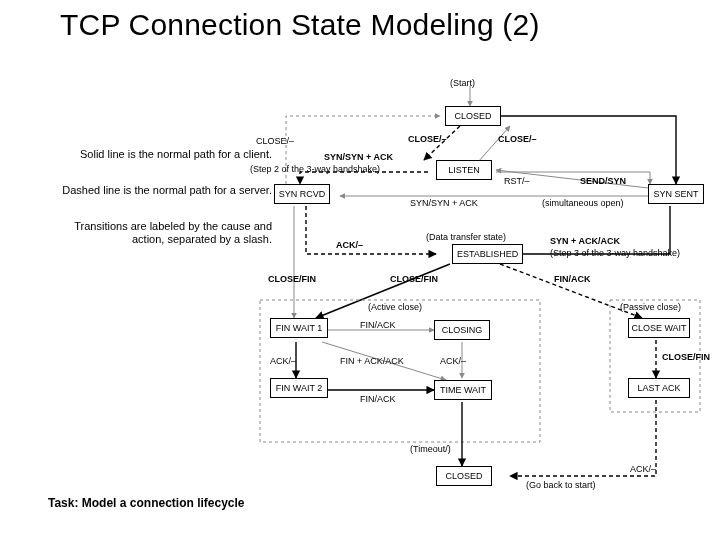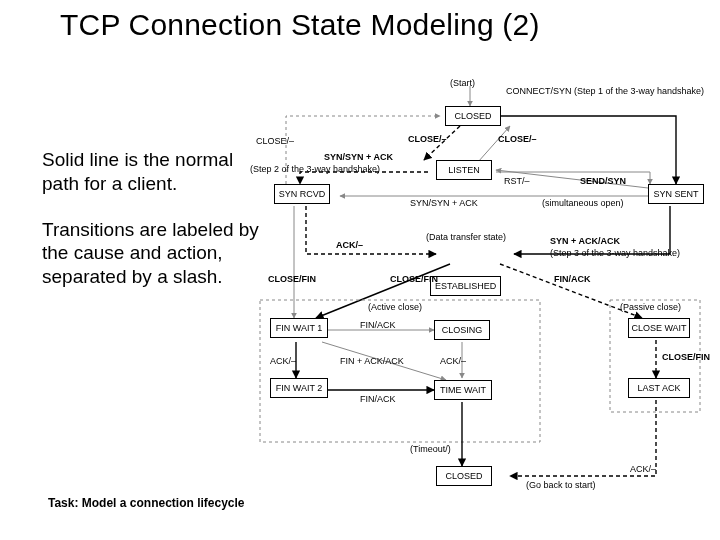--- a/index.html
+++ b/index.html
@@ -119,7 +119,6 @@
     <div class="state" style="left:186px; top:386px;">CLOSED</div>
 
     <span class="lbl" style="left:200px; top:-2px;">(Start)</span>
-    <span class="lbl" style="left:256px; top:6px;">CONNECT/SYN (Step 1 of the 3-way handshake)</span>
     <span class="lbl b" style="left:248px; top:54px;">CLOSE/–</span>
     <span class="lbl b" style="left:158px; top:54px;">CLOSE/–</span>
     <span class="lbl b" style="left:74px;  top:72px;">SYN/SYN + ACK</span>

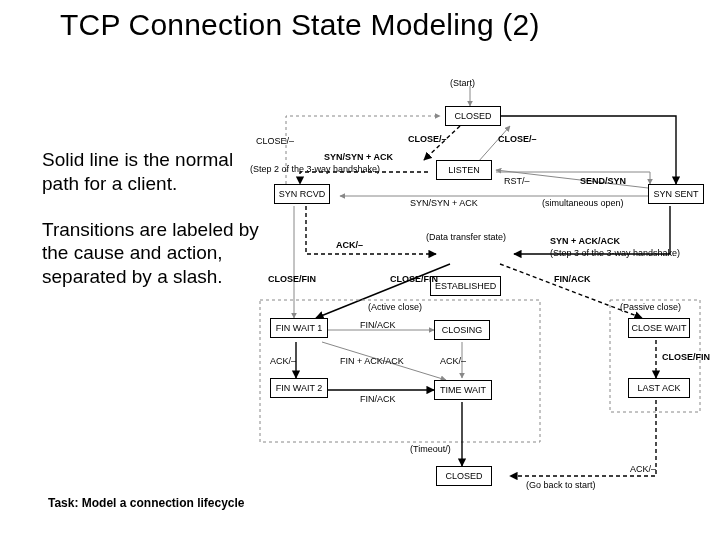--- a/index.html
+++ b/index.html
@@ -14,7 +14,7 @@
     font-size: 30px; font-weight: 400; letter-spacing: 0.2px;
   }
   .notes { position: absolute; left: 42px; top: 148px; width: 230px; }
-  .notes p { margin: 0 0 22px 0; font-size: 19px; line-height: 1.25; }
+  .notes p { margin: 0 0 22px 0; font-size: 11px; line-height: 1.25; text-align: right; }
   .task { position: absolute; left: 48px; bottom: 30px; font-size: 12px; font-weight: 700; }
 
   .diagram { position: absolute; left: 250px; top: 80px; width: 460px; height: 420px; font-size: 9px; }

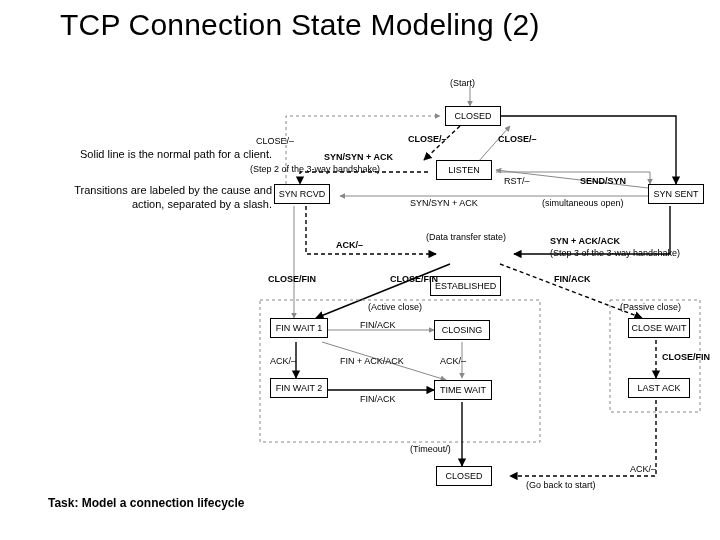--- a/index.html
+++ b/index.html
@@ -40,6 +40,7 @@
 
   <div class="notes">
     <p>Solid line is the normal path for a client.</p>
+    <p>Dashed line is the normal path for a server.</p>
     <p>Transitions are labeled by the cause and action, separated by a slash.</p>
   </div>
 

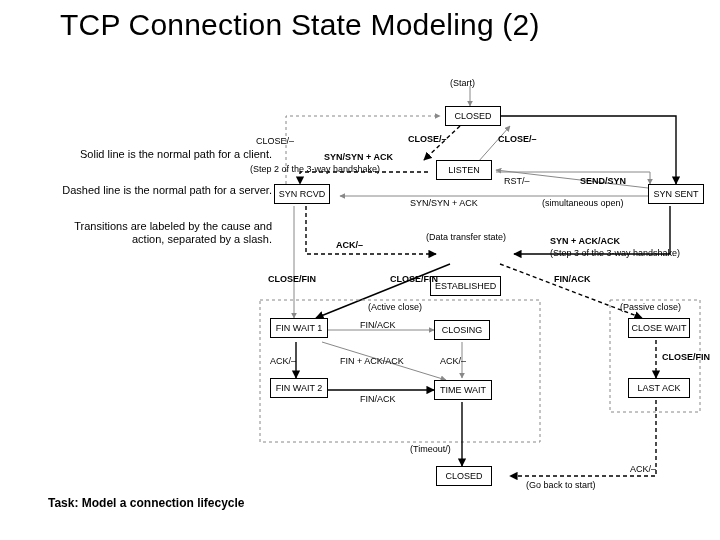--- a/index.html
+++ b/index.html
@@ -110,7 +110,7 @@
     <div class="state" style="left:186px; top:80px;">LISTEN</div>
     <div class="state" style="left:24px;  top:104px; width:44px; line-height:1.0;">SYN RCVD</div>
     <div class="state" style="left:398px; top:104px; width:44px; line-height:1.0;">SYN SENT</div>
-    <div class="state" style="left:180px; top:164px;margin-top:32px;">ESTABLISHED</div>
+    <div class="state" style="left:202px; top:164px;">ESTABLISHED</div>
     <div class="state" style="left:20px;  top:238px; width:48px;">FIN WAIT 1</div>
     <div class="state" style="left:20px;  top:298px; width:48px;">FIN WAIT 2</div>
     <div class="state" style="left:184px; top:240px;">CLOSING</div>

